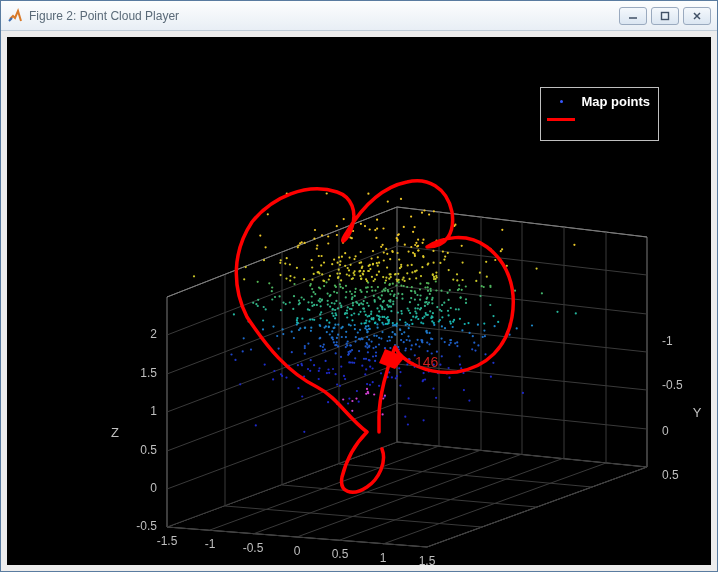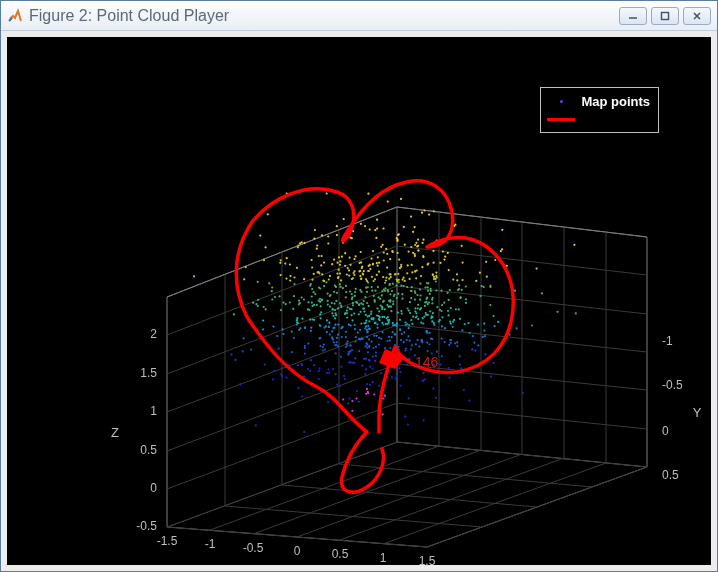--- a/index.html
+++ b/index.html
@@ -33,7 +33,7 @@
   }
   .titlebar .title {
     flex: 1;
-    font-size: 16px;
+    font-size: 12px;
     color: #5a6a78;
   }
   .winbtns { display:flex; gap:4px; }

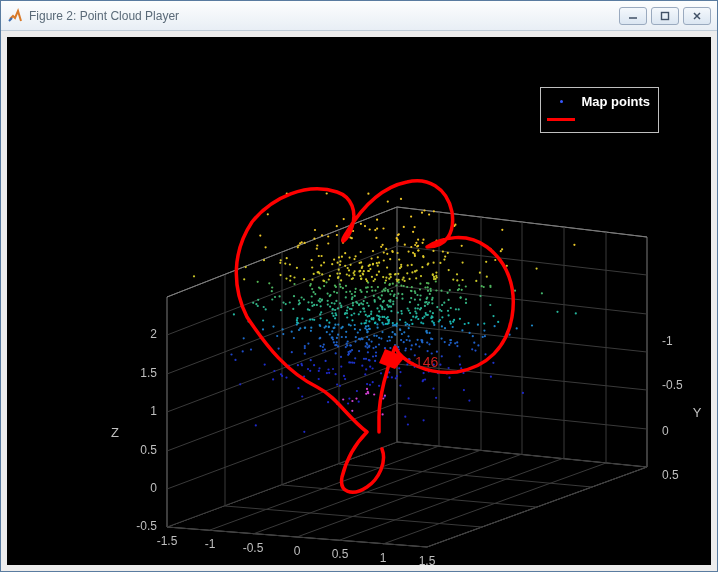--- a/index.html
+++ b/index.html
@@ -65,7 +65,7 @@
     top:50px; right:52px;
     background:#000;
     border:1px solid #bfbfbf;
-    padding:4px 8px 4px 6px;
+    padding:4px 8px 12px 6px;
     color:#fff;
     font-size:13px;
     font-weight:bold;

